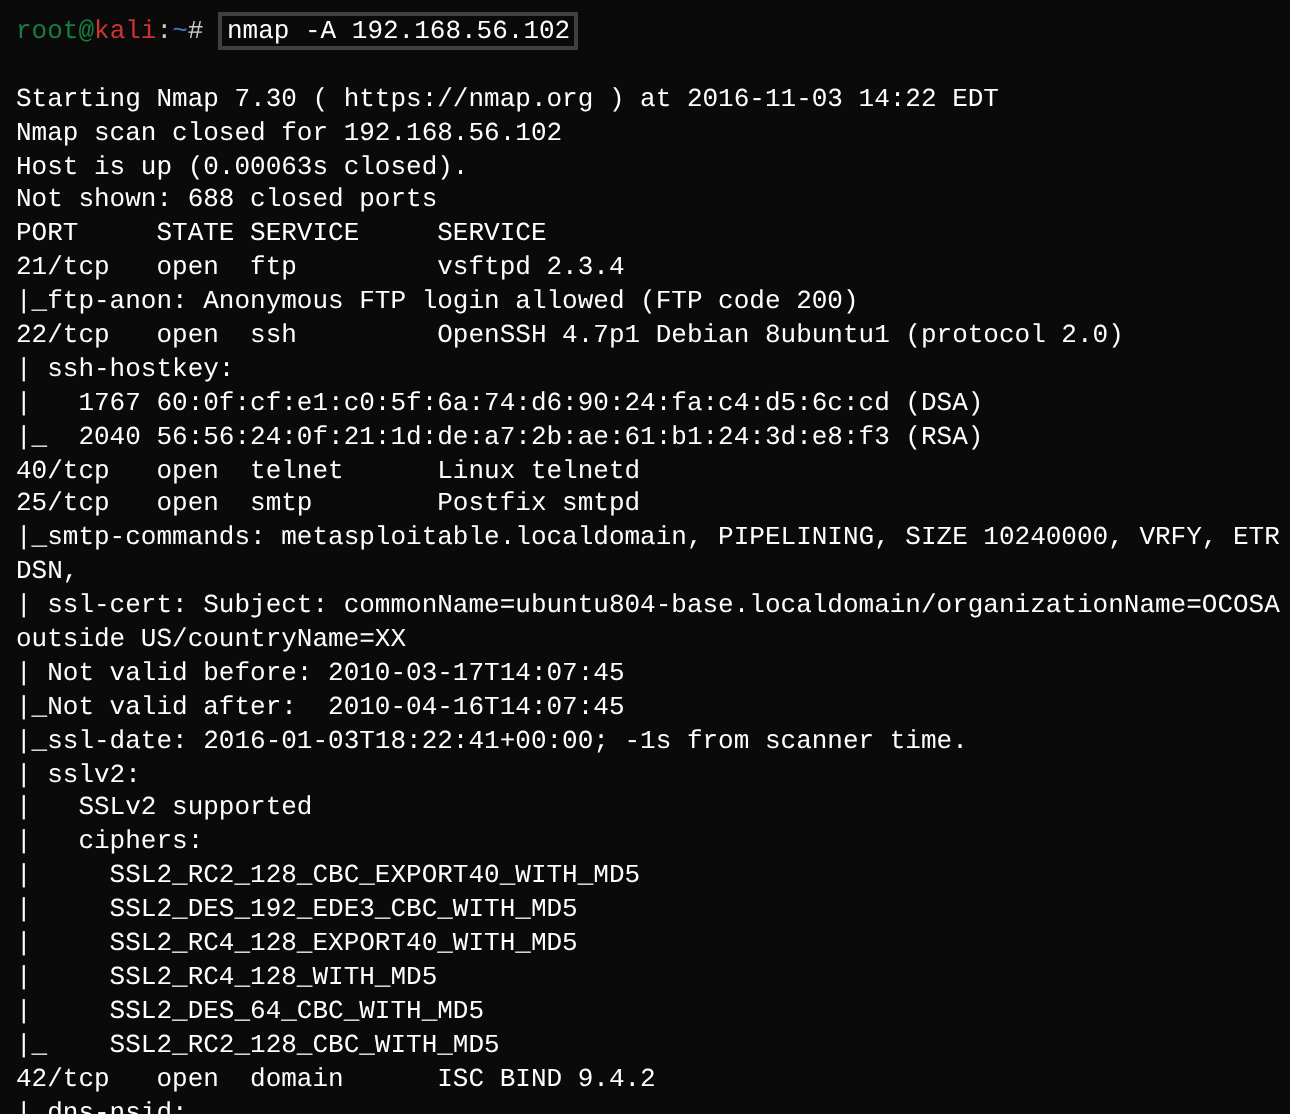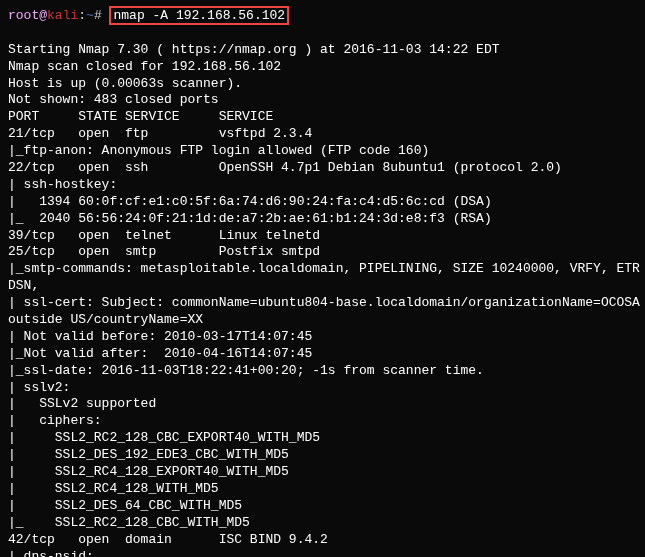--- a/index.html
+++ b/index.html
@@ -16,7 +16,7 @@
       line-height: 1.3;
     }
     .line { white-space: pre; }
-    .prompt-user { color: #f0abfc; }
+    .prompt-user { color: #15803d; }
     .prompt-host { color: #cc3333; }
     .prompt-sep { color: #cccccc; }
     .prompt-path { color: #4477cc; }

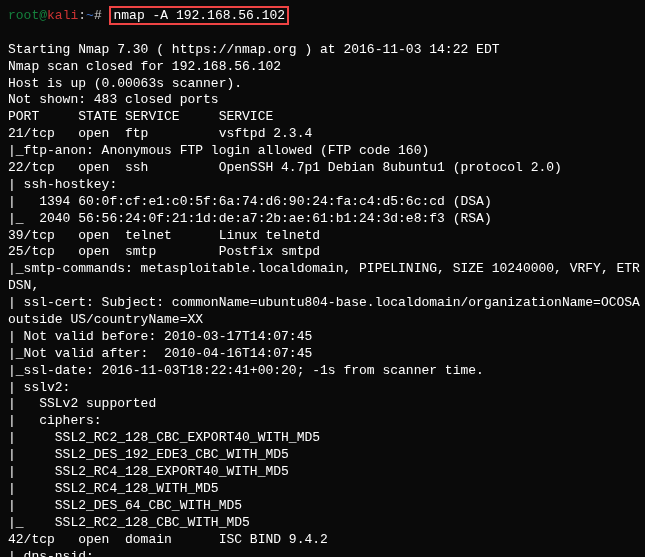--- a/index.html
+++ b/index.html
@@ -21,7 +21,7 @@
     .prompt-sep { color: #cccccc; }
     .prompt-path { color: #4477cc; }
     .cmd-highlight {
-      border: 2px solid #ef4444;
+      border: 2px solid #404040;
       padding: 0 2px;
     }
   </style>

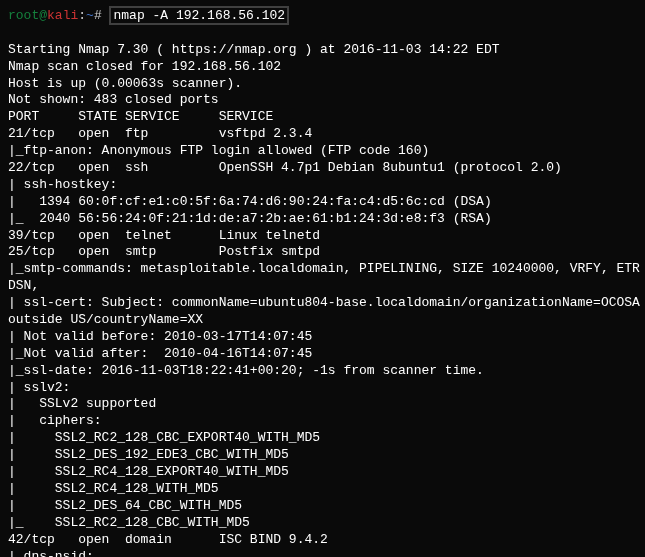--- a/index.html
+++ b/index.html
@@ -32,7 +32,7 @@
 <div class="line"> </div>
 <div class="line">Starting Nmap 7.30 ( https://nmap.org ) at 2016-11-03 14:22 EDT</div>
 <div class="line">Nmap scan closed for 192.168.56.102</div>
-<div class="line">Host is up (0.00063s scanner).</div>
+<div class="line">Host is up (0.00063s closed).</div>
 <div class="line">Not shown: 483 closed ports</div>
 <div class="line">PORT     STATE SERVICE     SERVICE</div>
 <div class="line">21/tcp   open  ftp         vsftpd 2.3.4</div>

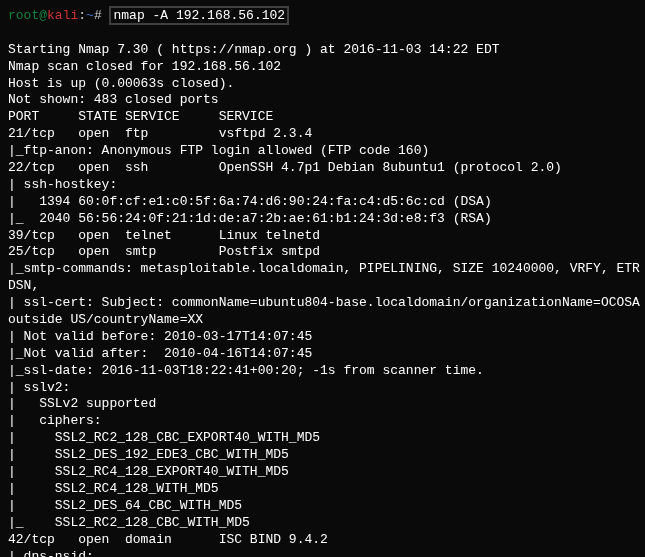--- a/index.html
+++ b/index.html
@@ -33,7 +33,7 @@
 <div class="line">Starting Nmap 7.30 ( https://nmap.org ) at 2016-11-03 14:22 EDT</div>
 <div class="line">Nmap scan closed for 192.168.56.102</div>
 <div class="line">Host is up (0.00063s closed).</div>
-<div class="line">Not shown: 483 closed ports</div>
+<div class="line">Not shown: 688 closed ports</div>
 <div class="line">PORT     STATE SERVICE     SERVICE</div>
 <div class="line">21/tcp   open  ftp         vsftpd 2.3.4</div>
 <div class="line">|_ftp-anon: Anonymous FTP login allowed (FTP code 160)</div>

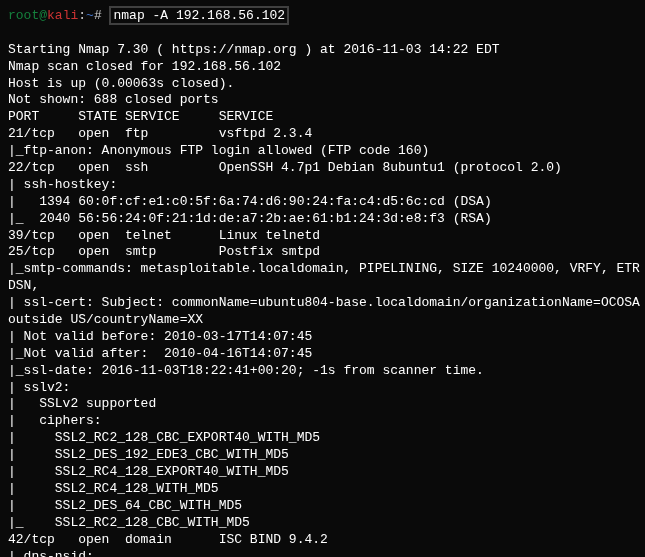--- a/index.html
+++ b/index.html
@@ -36,7 +36,7 @@
 <div class="line">Not shown: 688 closed ports</div>
 <div class="line">PORT     STATE SERVICE     SERVICE</div>
 <div class="line">21/tcp   open  ftp         vsftpd 2.3.4</div>
-<div class="line">|_ftp-anon: Anonymous FTP login allowed (FTP code 160)</div>
+<div class="line">|_ftp-anon: Anonymous FTP login allowed (FTP code 200)</div>
 <div class="line">22/tcp   open  ssh         OpenSSH 4.7p1 Debian 8ubuntu1 (protocol 2.0)</div>
 <div class="line">| ssh-hostkey:</div>
 <div class="line">|   1394 60:0f:cf:e1:c0:5f:6a:74:d6:90:24:fa:c4:d5:6c:cd (DSA)</div>

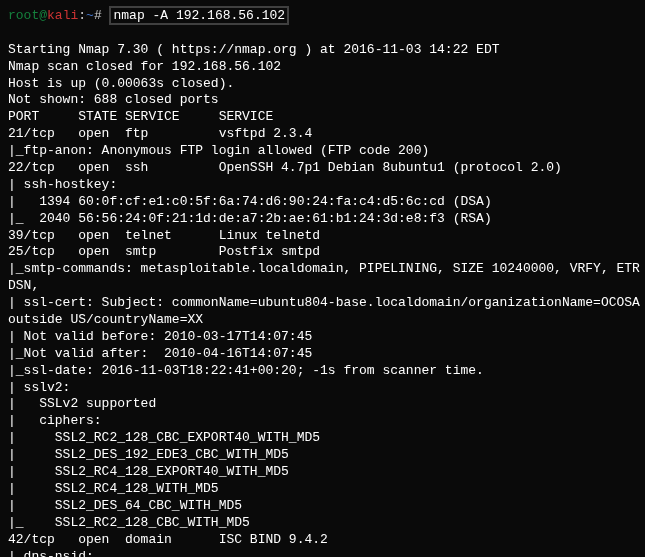--- a/index.html
+++ b/index.html
@@ -39,7 +39,7 @@
 <div class="line">|_ftp-anon: Anonymous FTP login allowed (FTP code 200)</div>
 <div class="line">22/tcp   open  ssh         OpenSSH 4.7p1 Debian 8ubuntu1 (protocol 2.0)</div>
 <div class="line">| ssh-hostkey:</div>
-<div class="line">|   1394 60:0f:cf:e1:c0:5f:6a:74:d6:90:24:fa:c4:d5:6c:cd (DSA)</div>
+<div class="line">|   1767 60:0f:cf:e1:c0:5f:6a:74:d6:90:24:fa:c4:d5:6c:cd (DSA)</div>
 <div class="line">|_  2040 56:56:24:0f:21:1d:de:a7:2b:ae:61:b1:24:3d:e8:f3 (RSA)</div>
 <div class="line">39/tcp   open  telnet      Linux telnetd</div>
 <div class="line">25/tcp   open  smtp        Postfix smtpd</div>

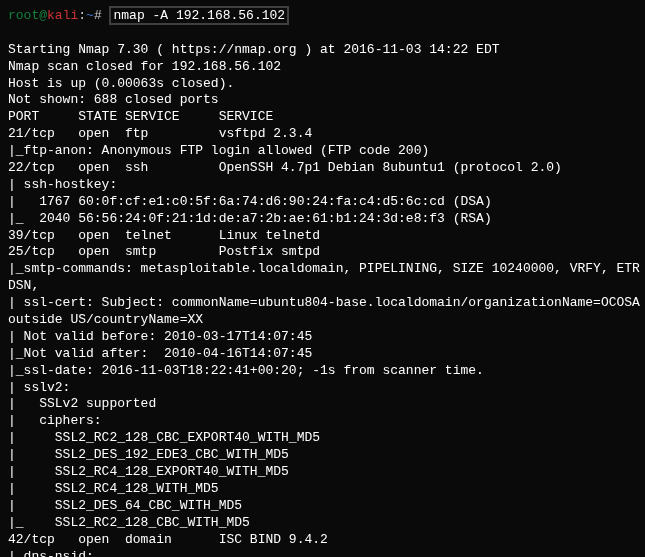--- a/index.html
+++ b/index.html
@@ -41,7 +41,7 @@
 <div class="line">| ssh-hostkey:</div>
 <div class="line">|   1767 60:0f:cf:e1:c0:5f:6a:74:d6:90:24:fa:c4:d5:6c:cd (DSA)</div>
 <div class="line">|_  2040 56:56:24:0f:21:1d:de:a7:2b:ae:61:b1:24:3d:e8:f3 (RSA)</div>
-<div class="line">39/tcp   open  telnet      Linux telnetd</div>
+<div class="line">40/tcp   open  telnet      Linux telnetd</div>
 <div class="line">25/tcp   open  smtp        Postfix smtpd</div>
 <div class="line">|_smtp-commands: metasploitable.localdomain, PIPELINING, SIZE 10240000, VRFY, ETR</div>
 <div class="line">DSN,</div>

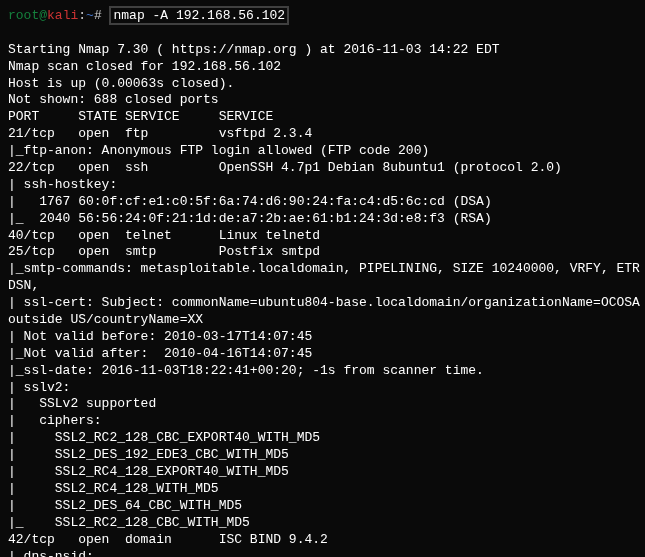--- a/index.html
+++ b/index.html
@@ -49,7 +49,7 @@
 <div class="line">outside US/countryName=XX</div>
 <div class="line">| Not valid before: 2010-03-17T14:07:45</div>
 <div class="line">|_Not valid after:  2010-04-16T14:07:45</div>
-<div class="line">|_ssl-date: 2016-11-03T18:22:41+00:20; -1s from scanner time.</div>
+<div class="line">|_ssl-date: 2016-01-03T18:22:41+00:00; -1s from scanner time.</div>
 <div class="line">| sslv2:</div>
 <div class="line">|   SSLv2 supported</div>
 <div class="line">|   ciphers:</div>

